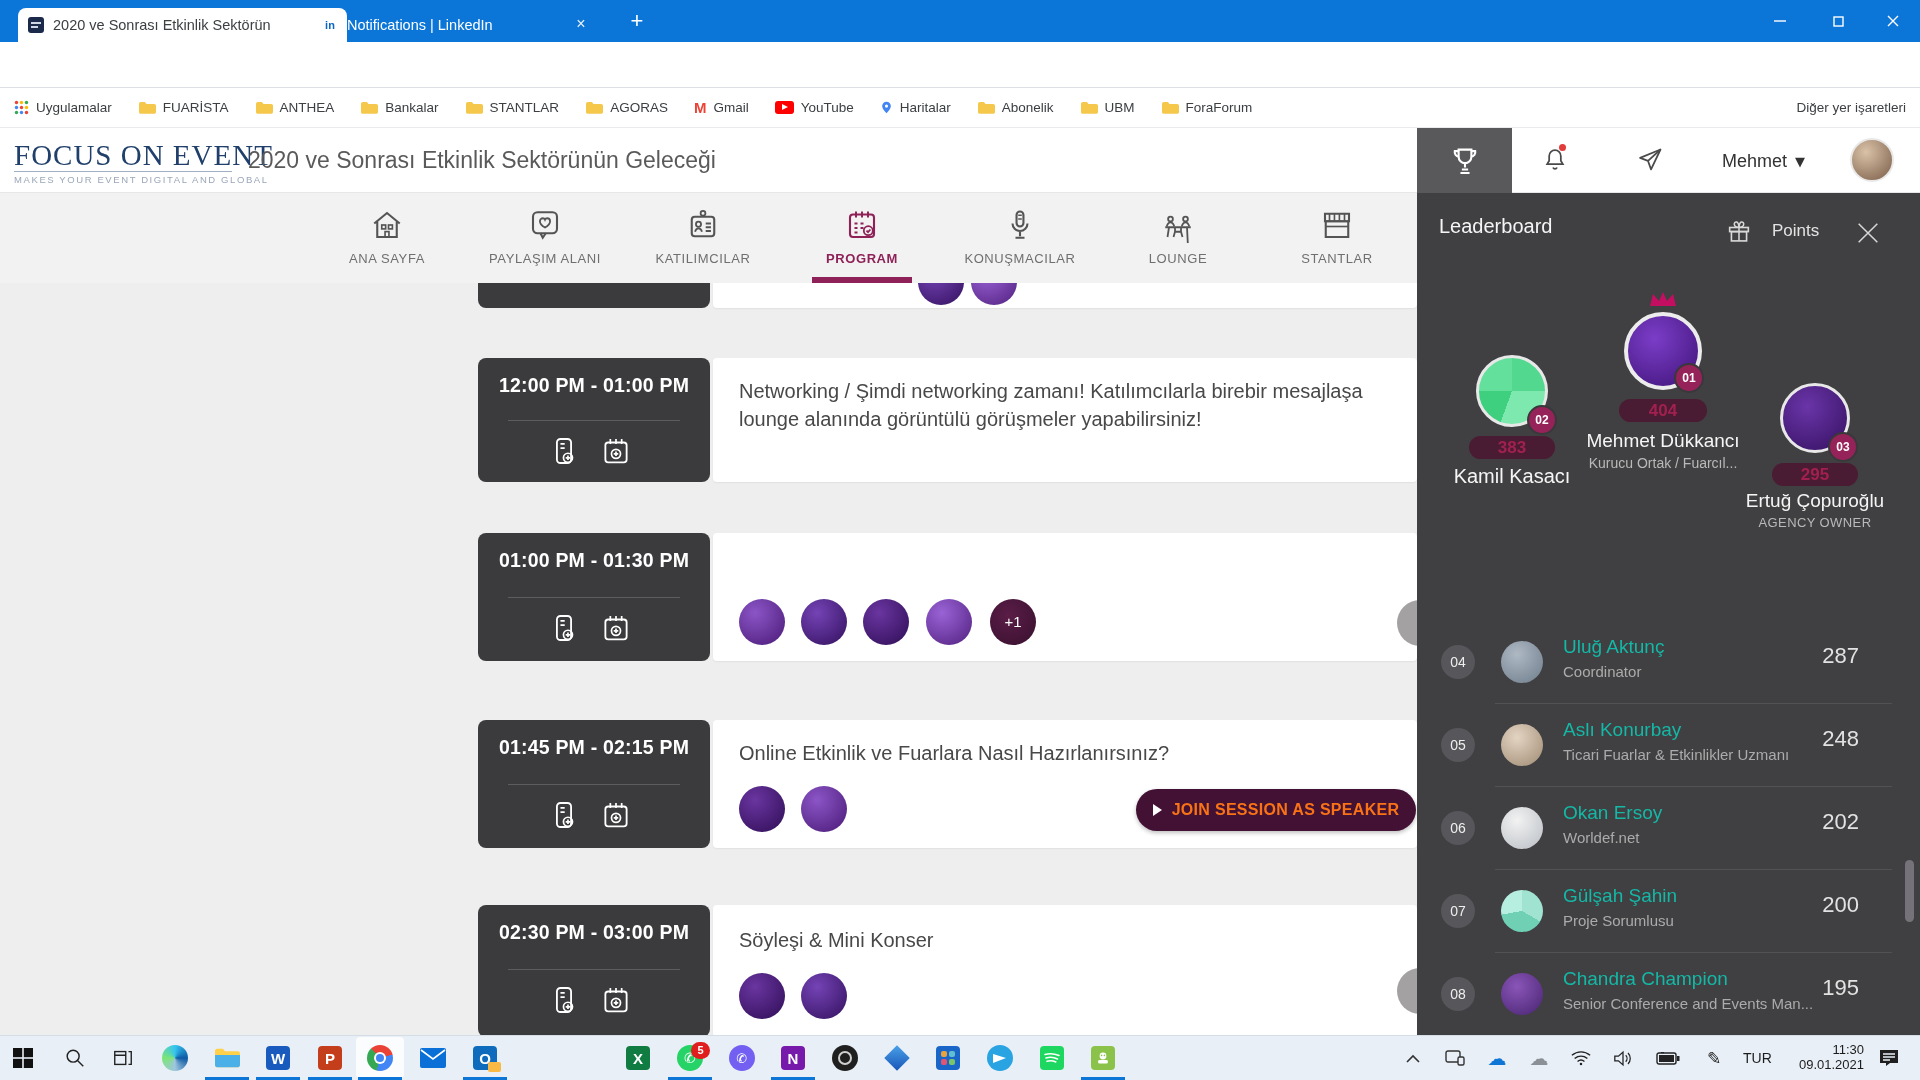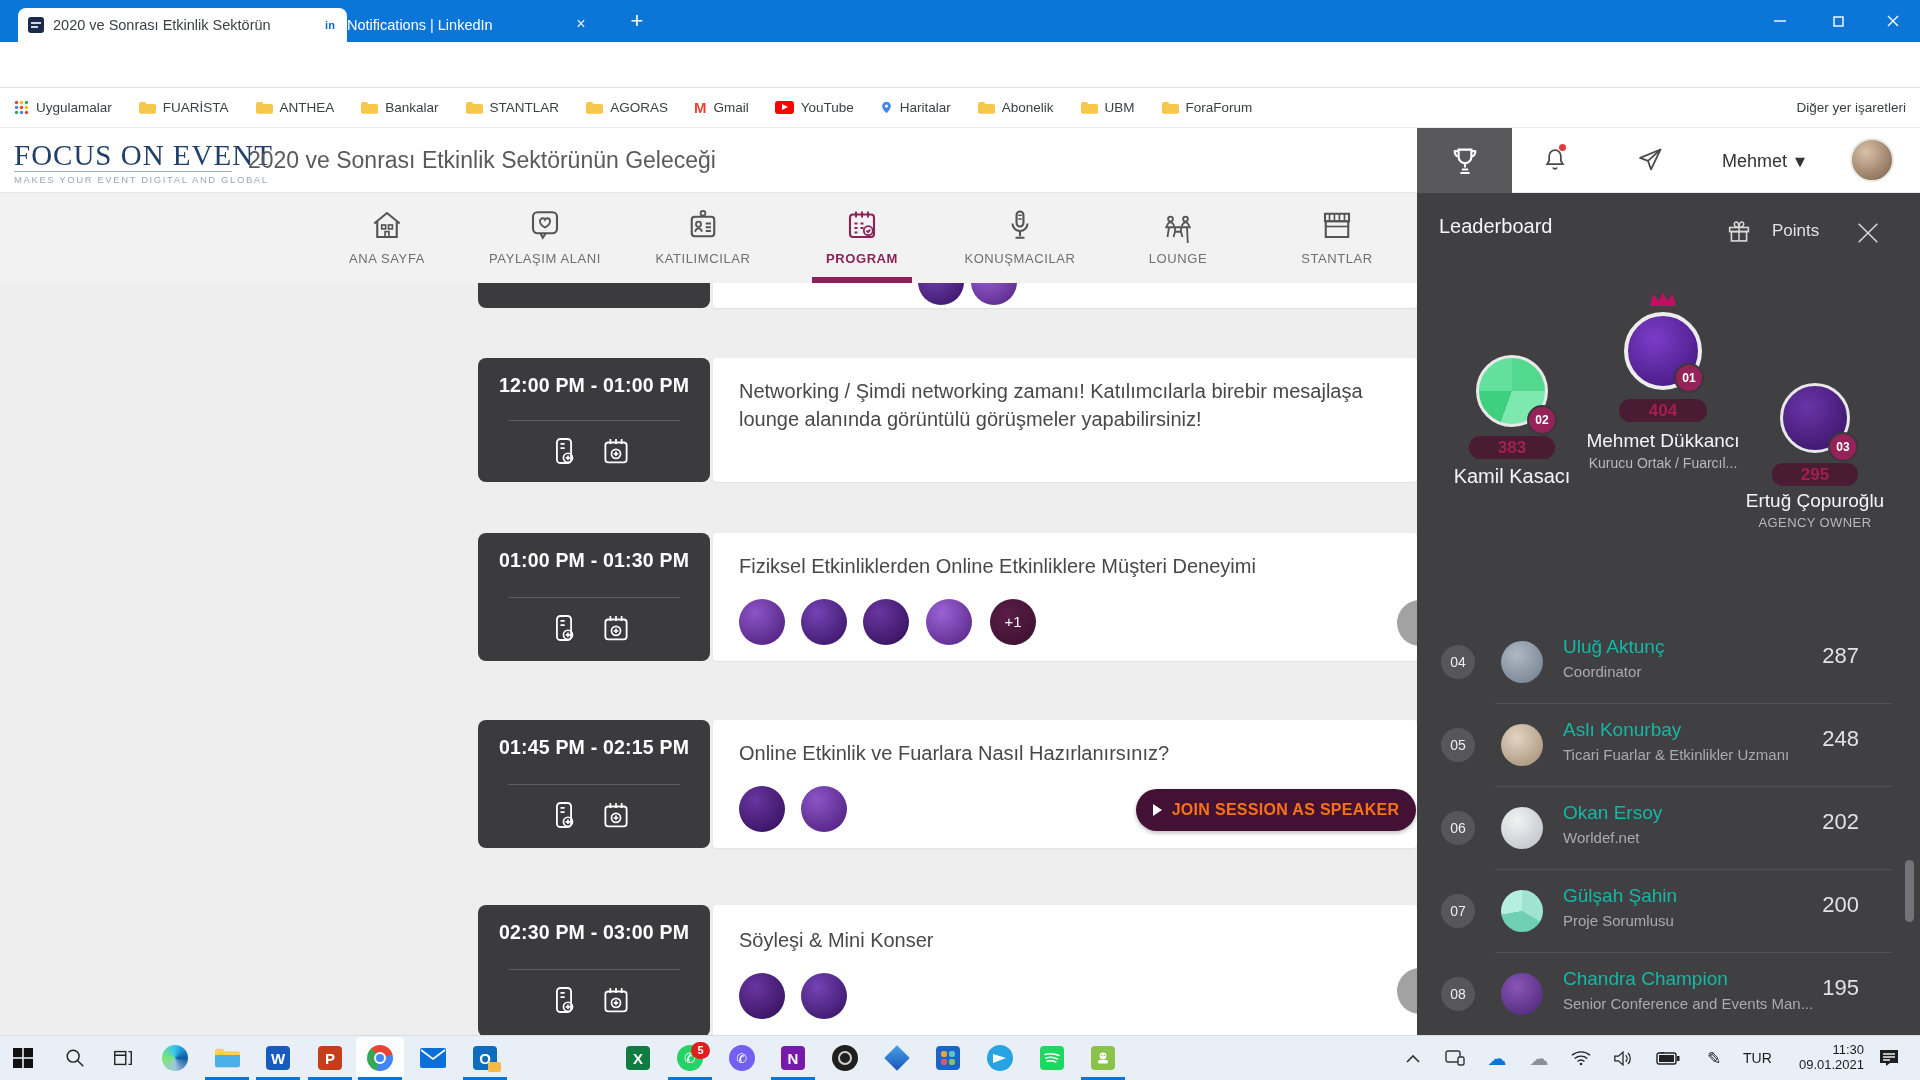--- a/index.html
+++ b/index.html
@@ -420,7 +420,6 @@
     </div>
     <div class="abs edgec" style="left:1397px;top:317px;"></div>
     <div class="abs card" style="left:713px;top:250px;height:128px;">
-      <div class="ctitle" style="position:absolute;left:26px;top:22px;">Fiziksel Etkinliklerden Online Etkinliklere Müşteri Deneyimi</div>
       <div class="spk spa1" style="left:26px;top:66px;"></div>
       <div class="spk spa2" style="left:88px;top:66px;"></div>
       <div class="spk spa3" style="left:150px;top:66px;"></div>

